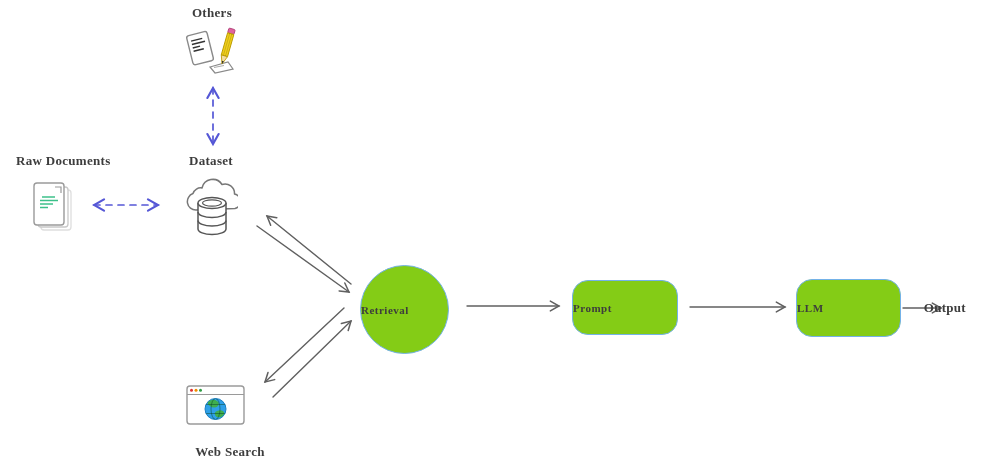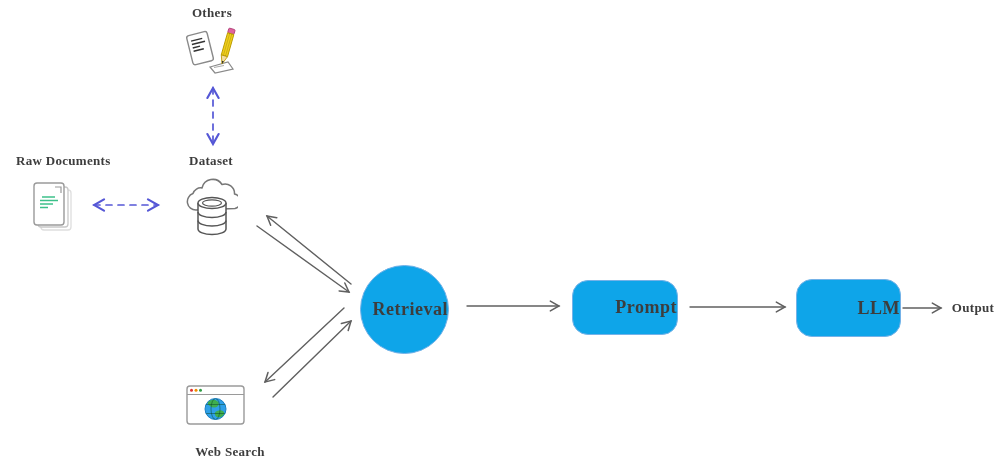--- a/index.html
+++ b/index.html
@@ -22,9 +22,9 @@
     letter-spacing:.3px;text-align:center;white-space:nowrap;
   }
   .node{
-    position:absolute;display:flex;align-items:center;justify-content:flex-end;
-    background:#0ea5e9;border:1.6px solid var(--node-border);
-    font-size:18px;font-weight:bold;color:var(--label-text);letter-spacing:.5px;
+    position:absolute;display:flex;align-items:center;justify-content:flex-start;
+    background:#84cc16;border:1.6px solid var(--node-border);
+    font-size:11px;font-weight:bold;color:var(--label-text);letter-spacing:.5px;
     box-sizing:border-box;
   }
   .node.circle{border-radius:50%;}

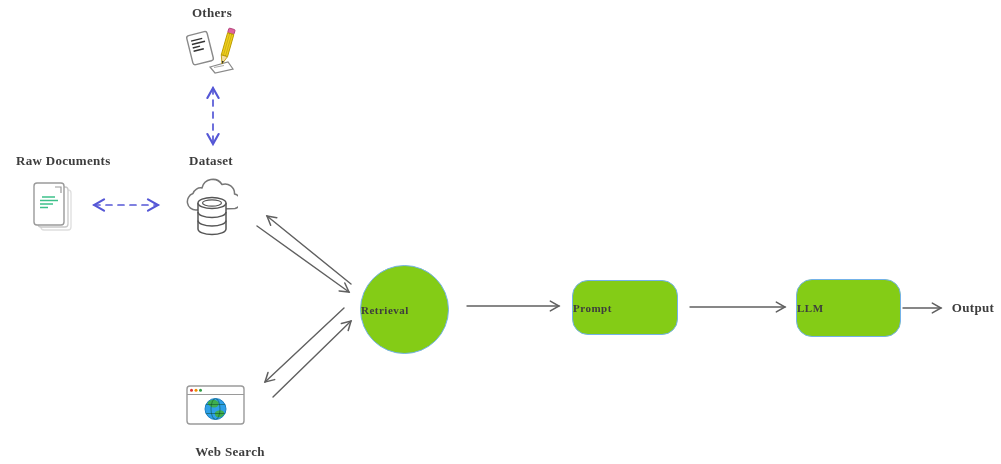--- a/index.html
+++ b/index.html
@@ -138,7 +138,7 @@
     <span>LLM</span>
   </div>
 
-  <div class="label" style="left:944px;top:300px;width:58px;">Output</div>
+  <div class="label" style="left:908px;top:300px;width:58px;text-align:right;">Output</div>
 
 </div>
 

